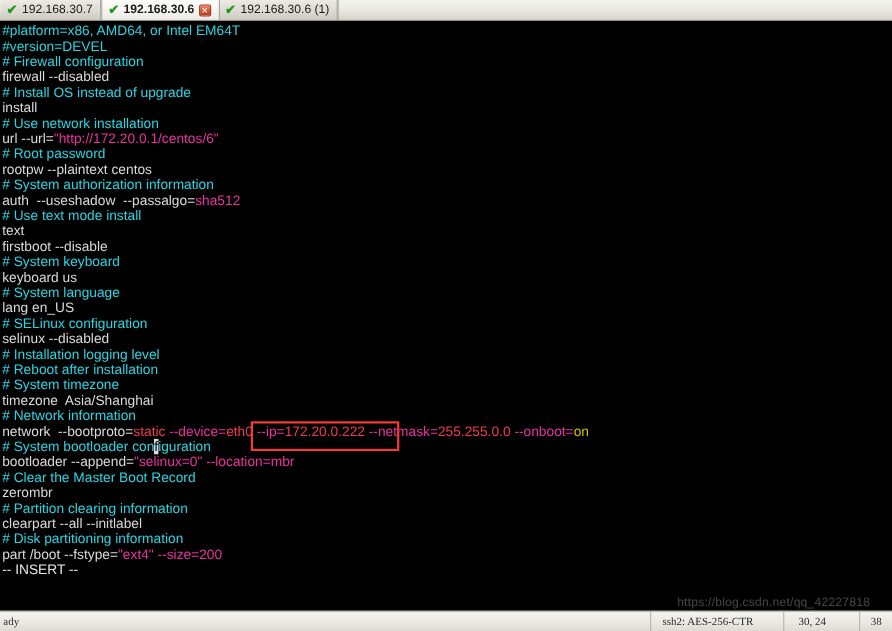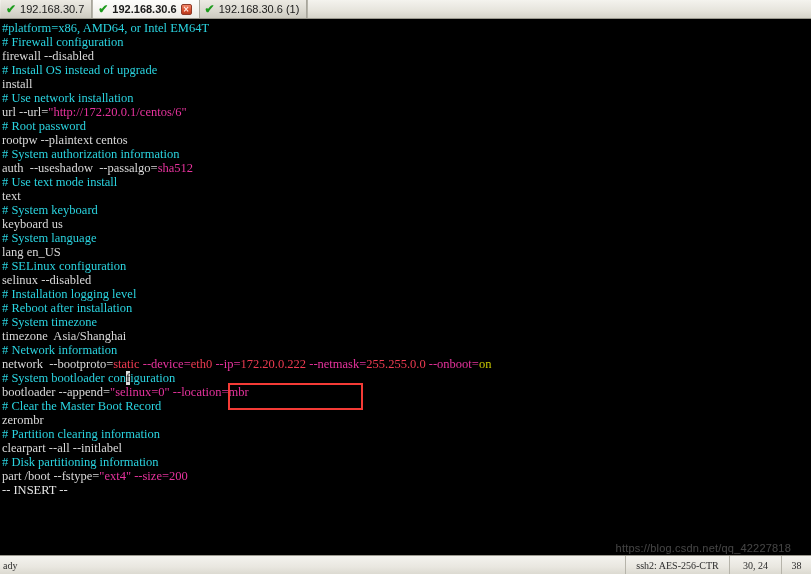--- a/index.html
+++ b/index.html
@@ -89,7 +89,7 @@
     box-sizing: border-box;
   }
   .line {
-    font-family: Liberation Serif, serif;
+    font-family: Liberation Sans, sans-serif;
     font-size: 12.5px;
     line-height: 14px;
     height: 14px;

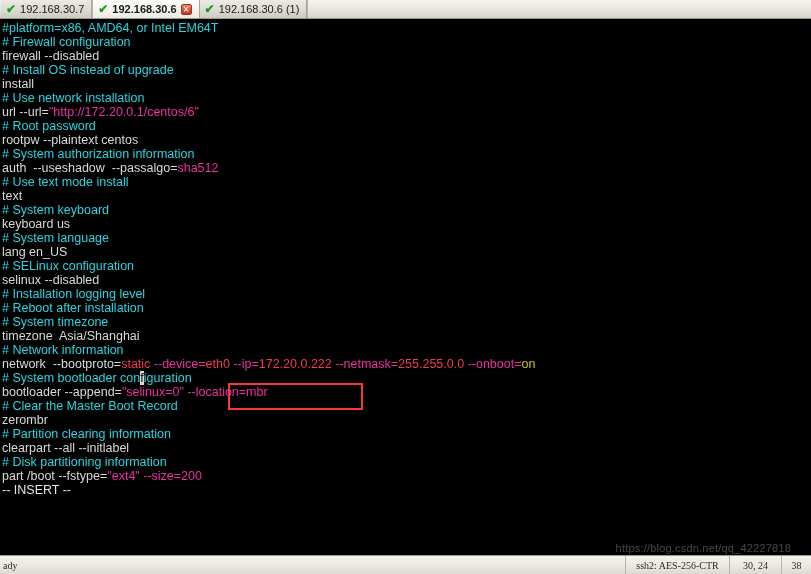--- a/index.html
+++ b/index.html
@@ -191,6 +191,7 @@
   <div id="terminal">
     <div id="terminal-lines">
         <div class="line"><span class="c-comment">#platform=x86, AMD64, or Intel EM64T</span></div>
+        <div class="line"><span class="c-comment">#version=DEVEL</span></div>
         <div class="line"><span class="c-comment"># Firewall configuration</span></div>
         <div class="line"><span class="c-plain">firewall --disabled</span></div>
         <div class="line"><span class="c-comment"># Install OS instead of upgrade</span></div>

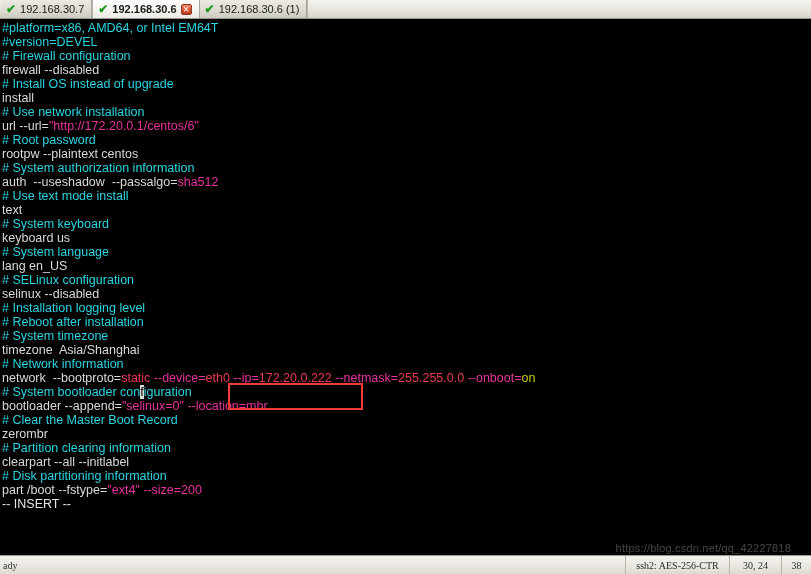--- a/index.html
+++ b/index.html
@@ -204,6 +204,7 @@
         <div class="line"><span class="c-plain">auth  --useshadow  --passalgo=</span><span class="c-string">sha512</span></div>
         <div class="line"><span class="c-comment"># Use text mode install</span></div>
         <div class="line"><span class="c-plain">text</span></div>
+        <div class="line"><span class="c-plain">firstboot --disable</span></div>
         <div class="line"><span class="c-comment"># System keyboard</span></div>
         <div class="line"><span class="c-plain">keyboard us</span></div>
         <div class="line"><span class="c-comment"># System language</span></div>

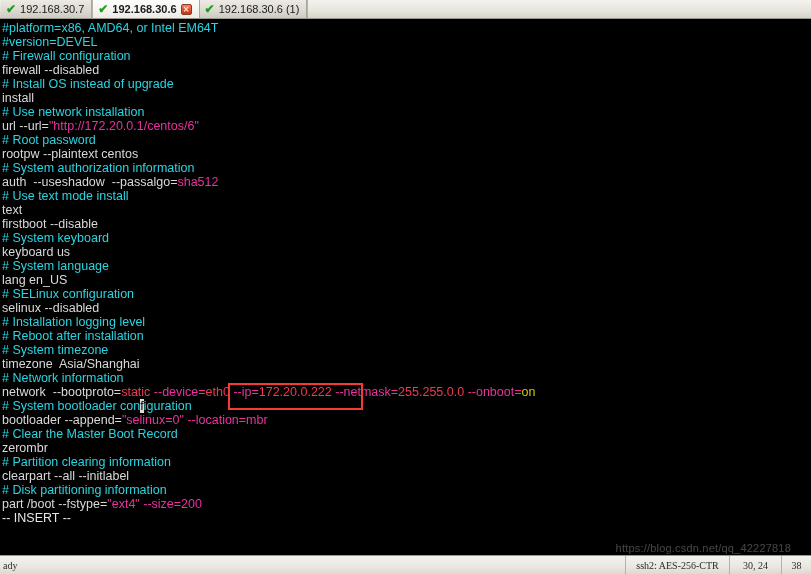--- a/index.html
+++ b/index.html
@@ -161,6 +161,7 @@
     padding: 0 7px;
     white-space: nowrap;
     box-sizing: border-box;
+    margin-left: 17px;
   }
   #status-cipher { min-width: 104px; }
   #status-pos    { min-width: 52px; }

